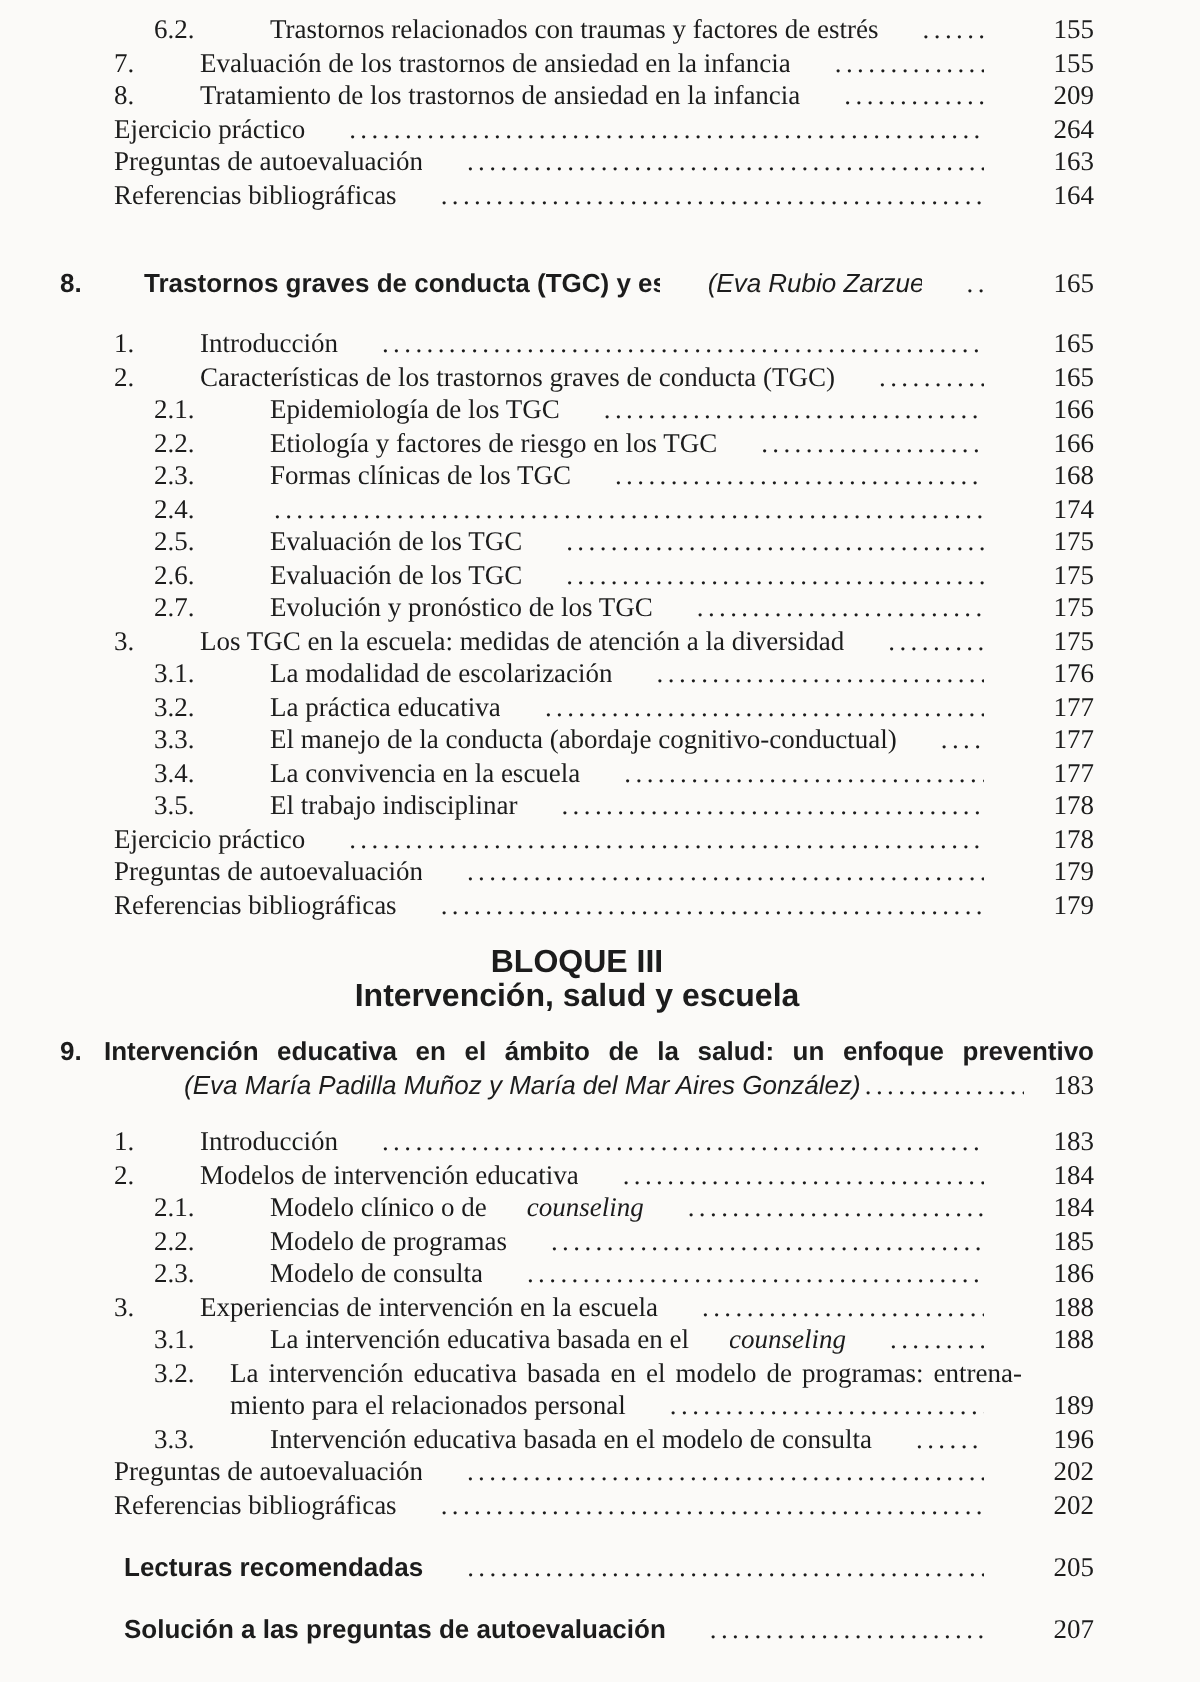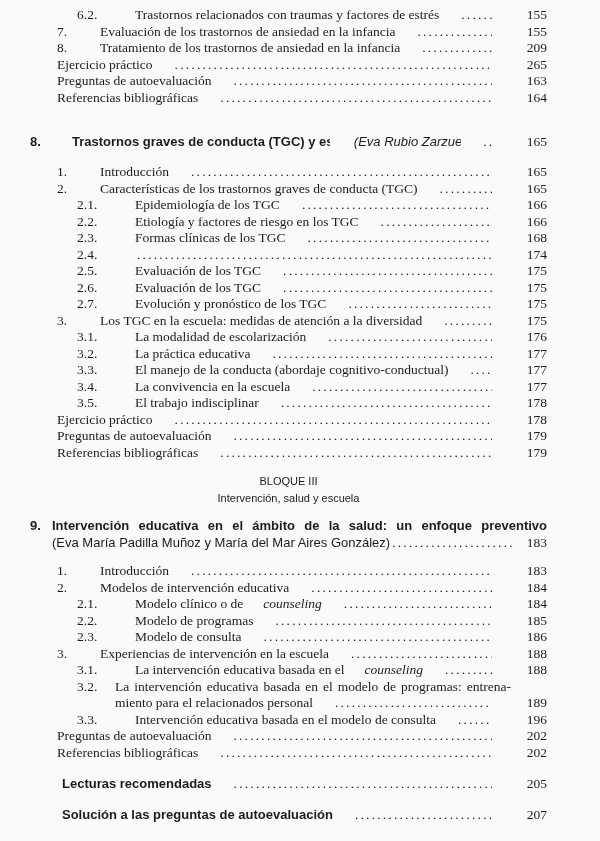--- a/index.html
+++ b/index.html
@@ -95,7 +95,7 @@
   <div class="row lvl1">
     <span class="txt">Ejercicio práctico</span>
     <span class="leader"></span>
-    <span class="page">265</span>
+    <span class="page">264</span>
   </div>
   <div class="row lvl1">
     <span class="txt">Preguntas de autoevaluación</span>

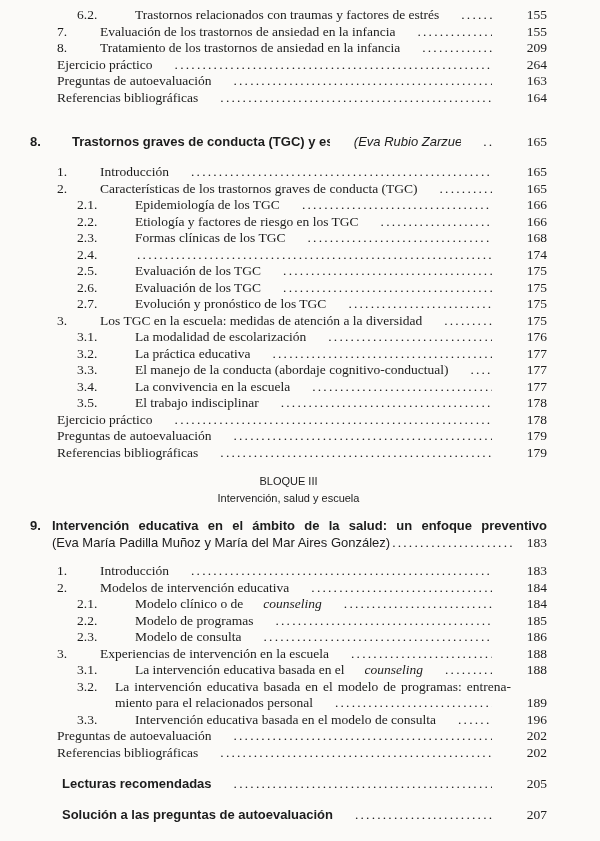--- a/index.html
+++ b/index.html
@@ -46,7 +46,7 @@
   
   .block-head {
     margin-top:12px; text-align:center;
-    font-family:"Liberation Sans", sans-serif; font-weight:400; font-size:11px;
+    font-family:"Liberation Sans", sans-serif; font-weight:700; font-size:16px;
     line-height:17px;
   }
 

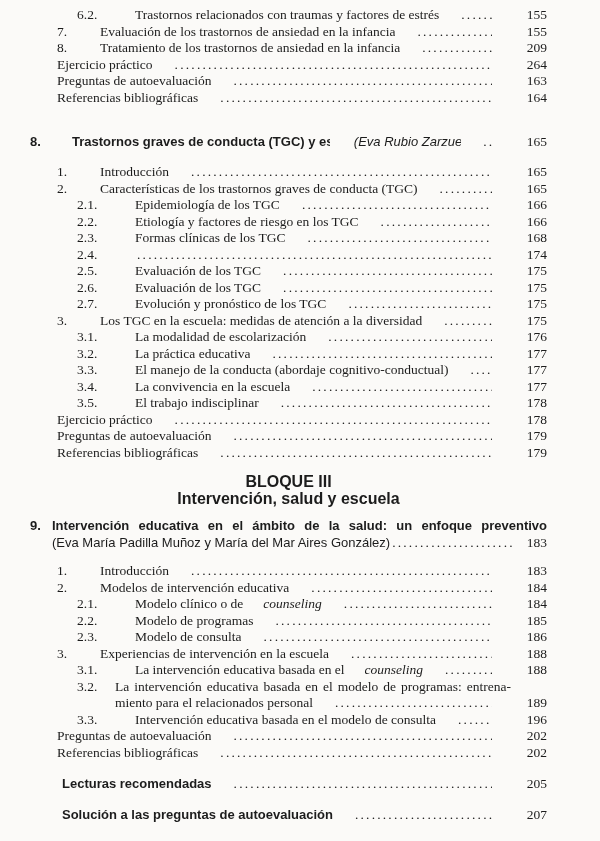--- a/index.html
+++ b/index.html
@@ -56,7 +56,7 @@
   .ch9-line1 { text-align:justify; text-align-last:justify; }
   .ch9-line1 .num { display:inline-block; width:22px; }
   .ch9-line2 { display:flex; align-items:baseline; padding-left:22px; font-weight:400; }
-  .ch9-line2 .author { white-space:nowrap; flex:0 1 auto; min-width:0; overflow:hidden; }
+  .ch9-line2 .author { font-style:italic; white-space:nowrap; flex:0 1 auto; min-width:0; overflow:hidden;margin-left:40px; }
 
   
   .jline { line-height:16.5px; padding-left:47px; padding-right:36px;

